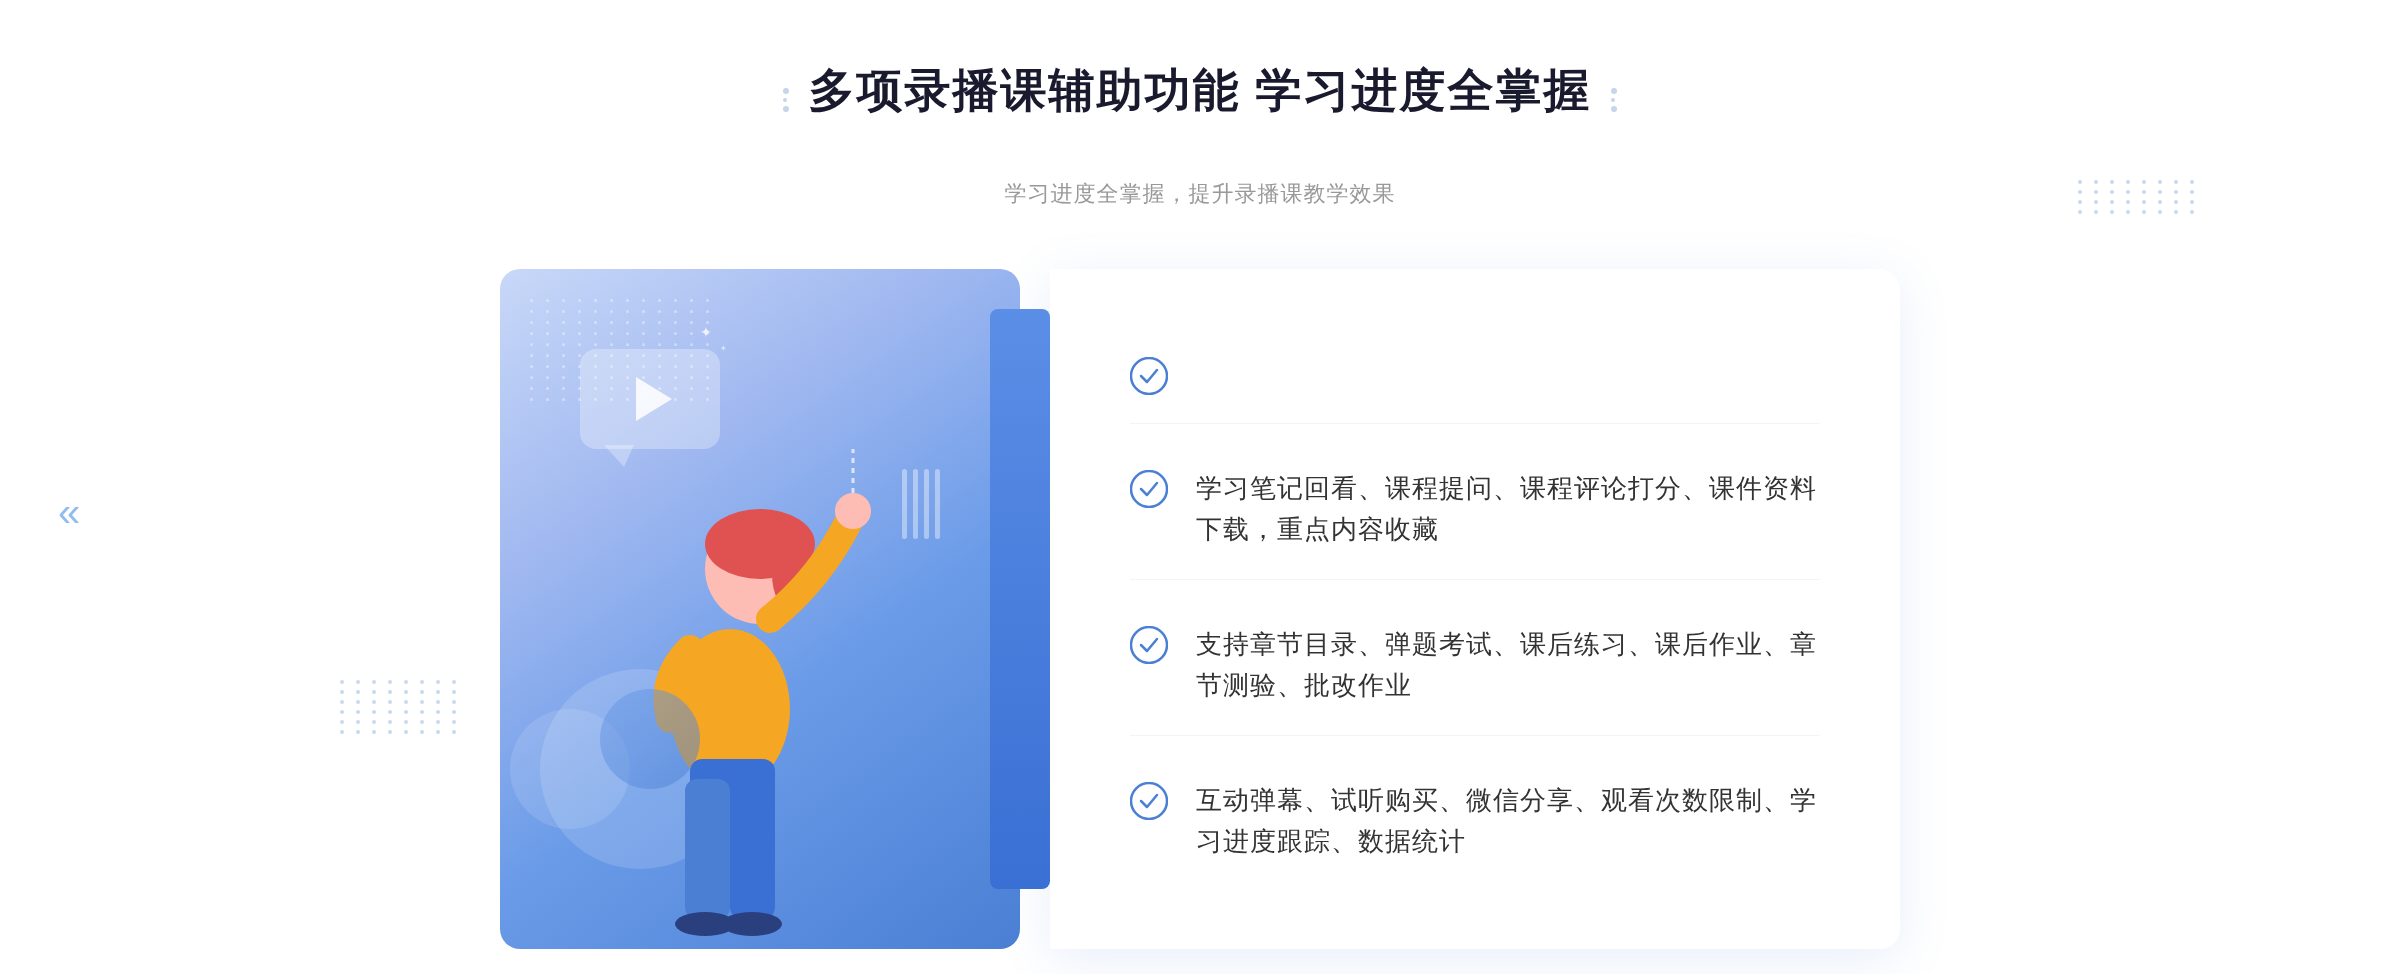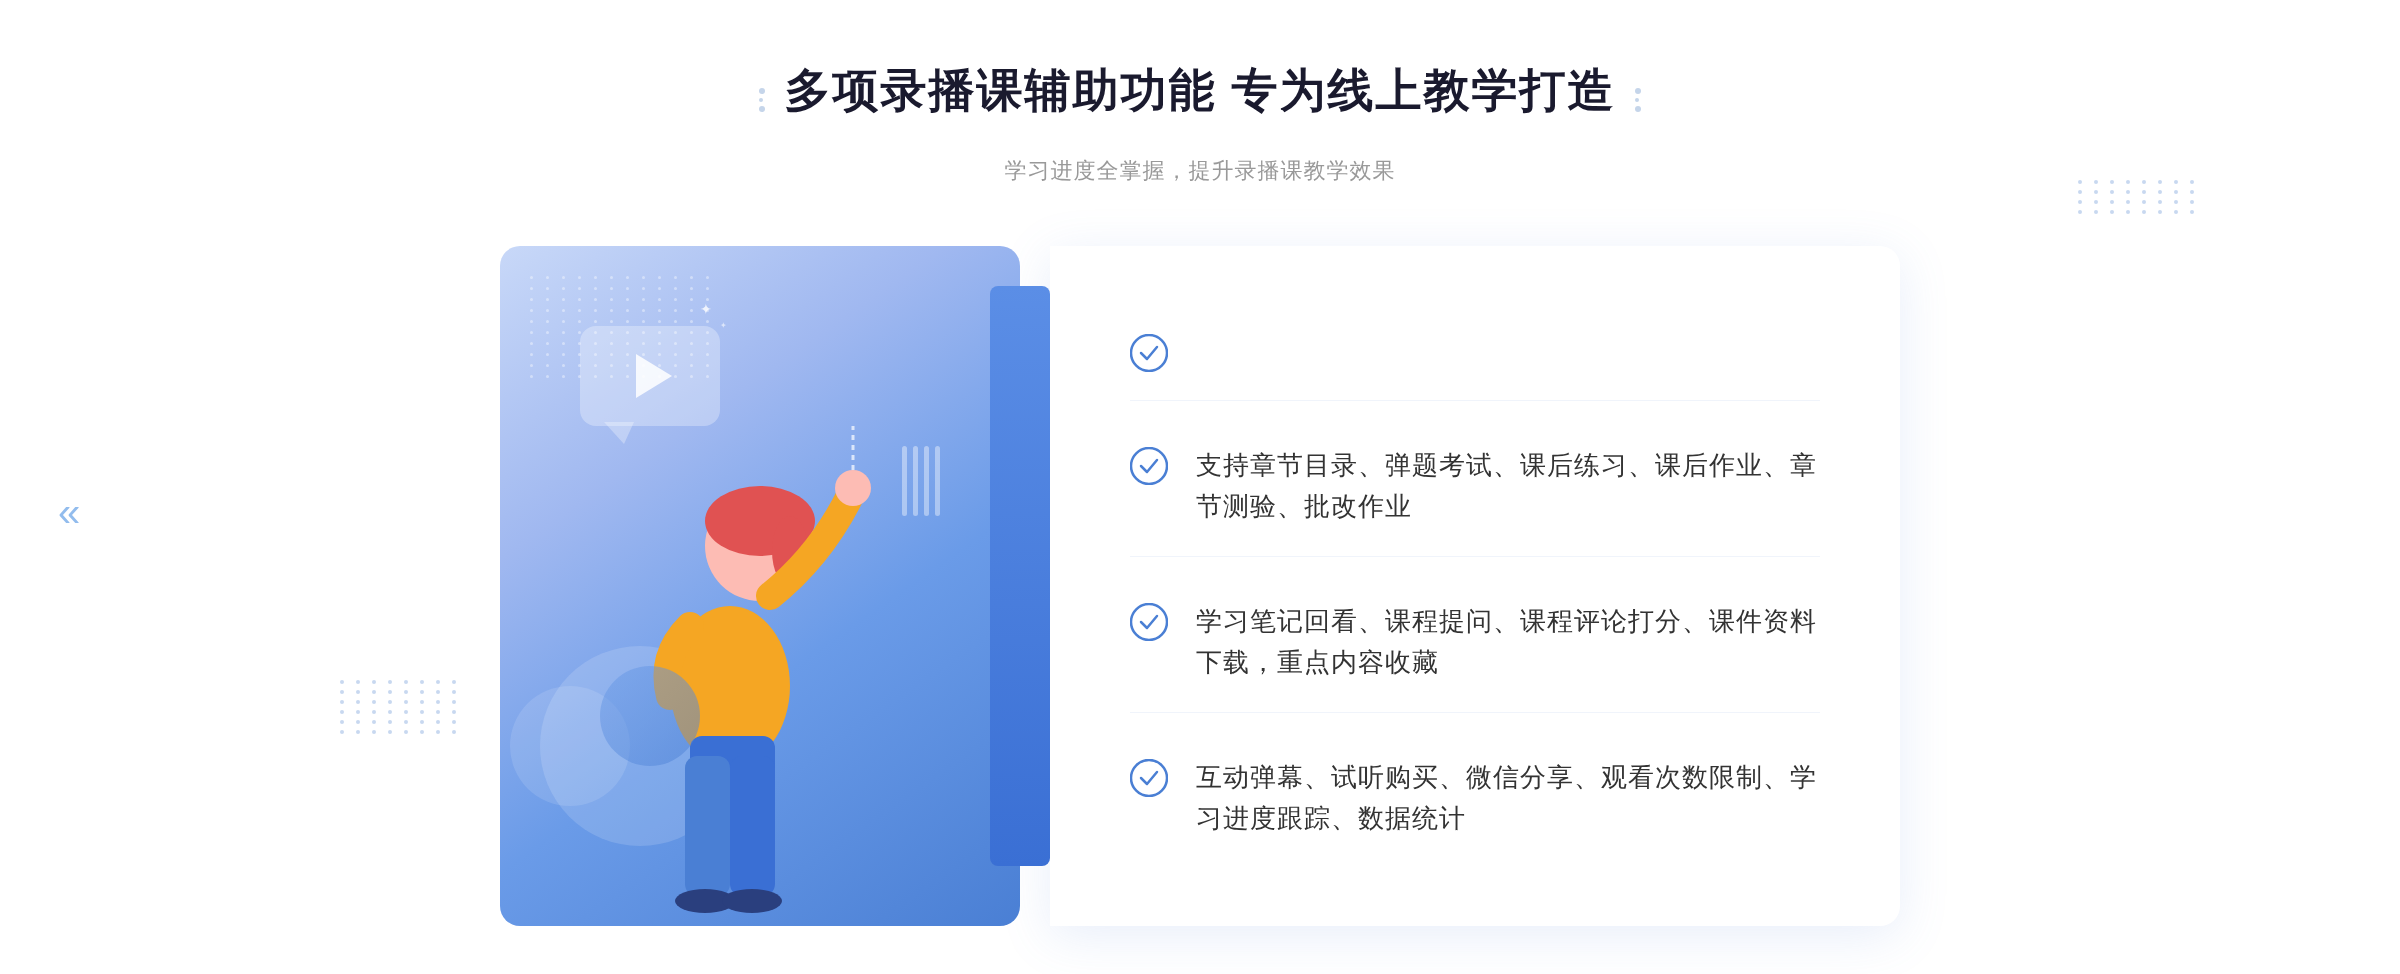--- a/index.html
+++ b/index.html
@@ -383,7 +383,7 @@
         <span></span>
         <span></span>
     </div>
-    <h1 class="header-title">多项录播课辅助功能 专为线上教学打造</h1>
+    <h1 class="header-title">多项录播课辅助功能 学习进度全掌握</h1>
     <div class="header-deco-dots">
       <span></span>
         <span></span>

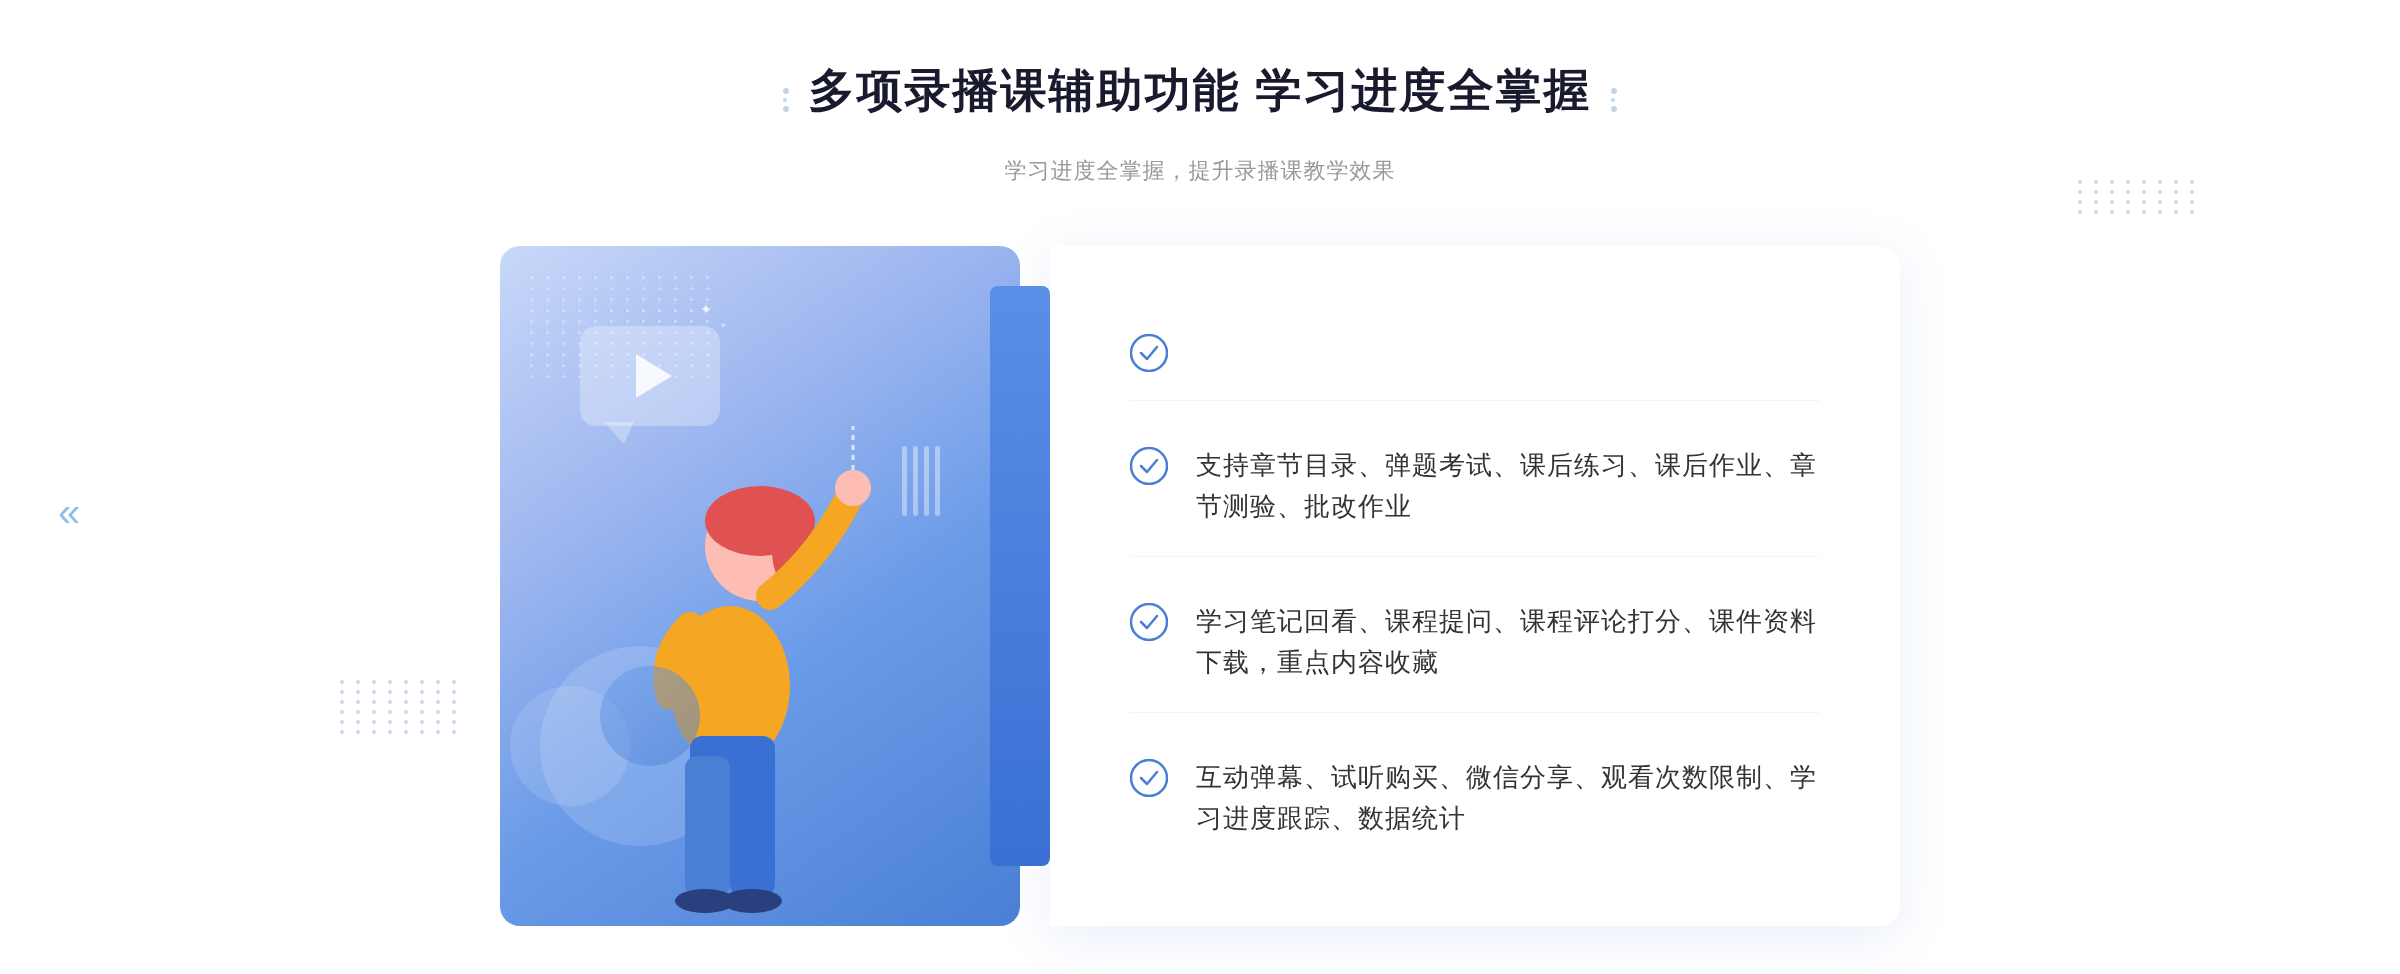--- a/index.html
+++ b/index.html
@@ -71,6 +71,7 @@
       text-align: right;
       margin-bottom: 60px;
       letter-spacing: 1px;
+      margin-top: 23px;
     }
 
     

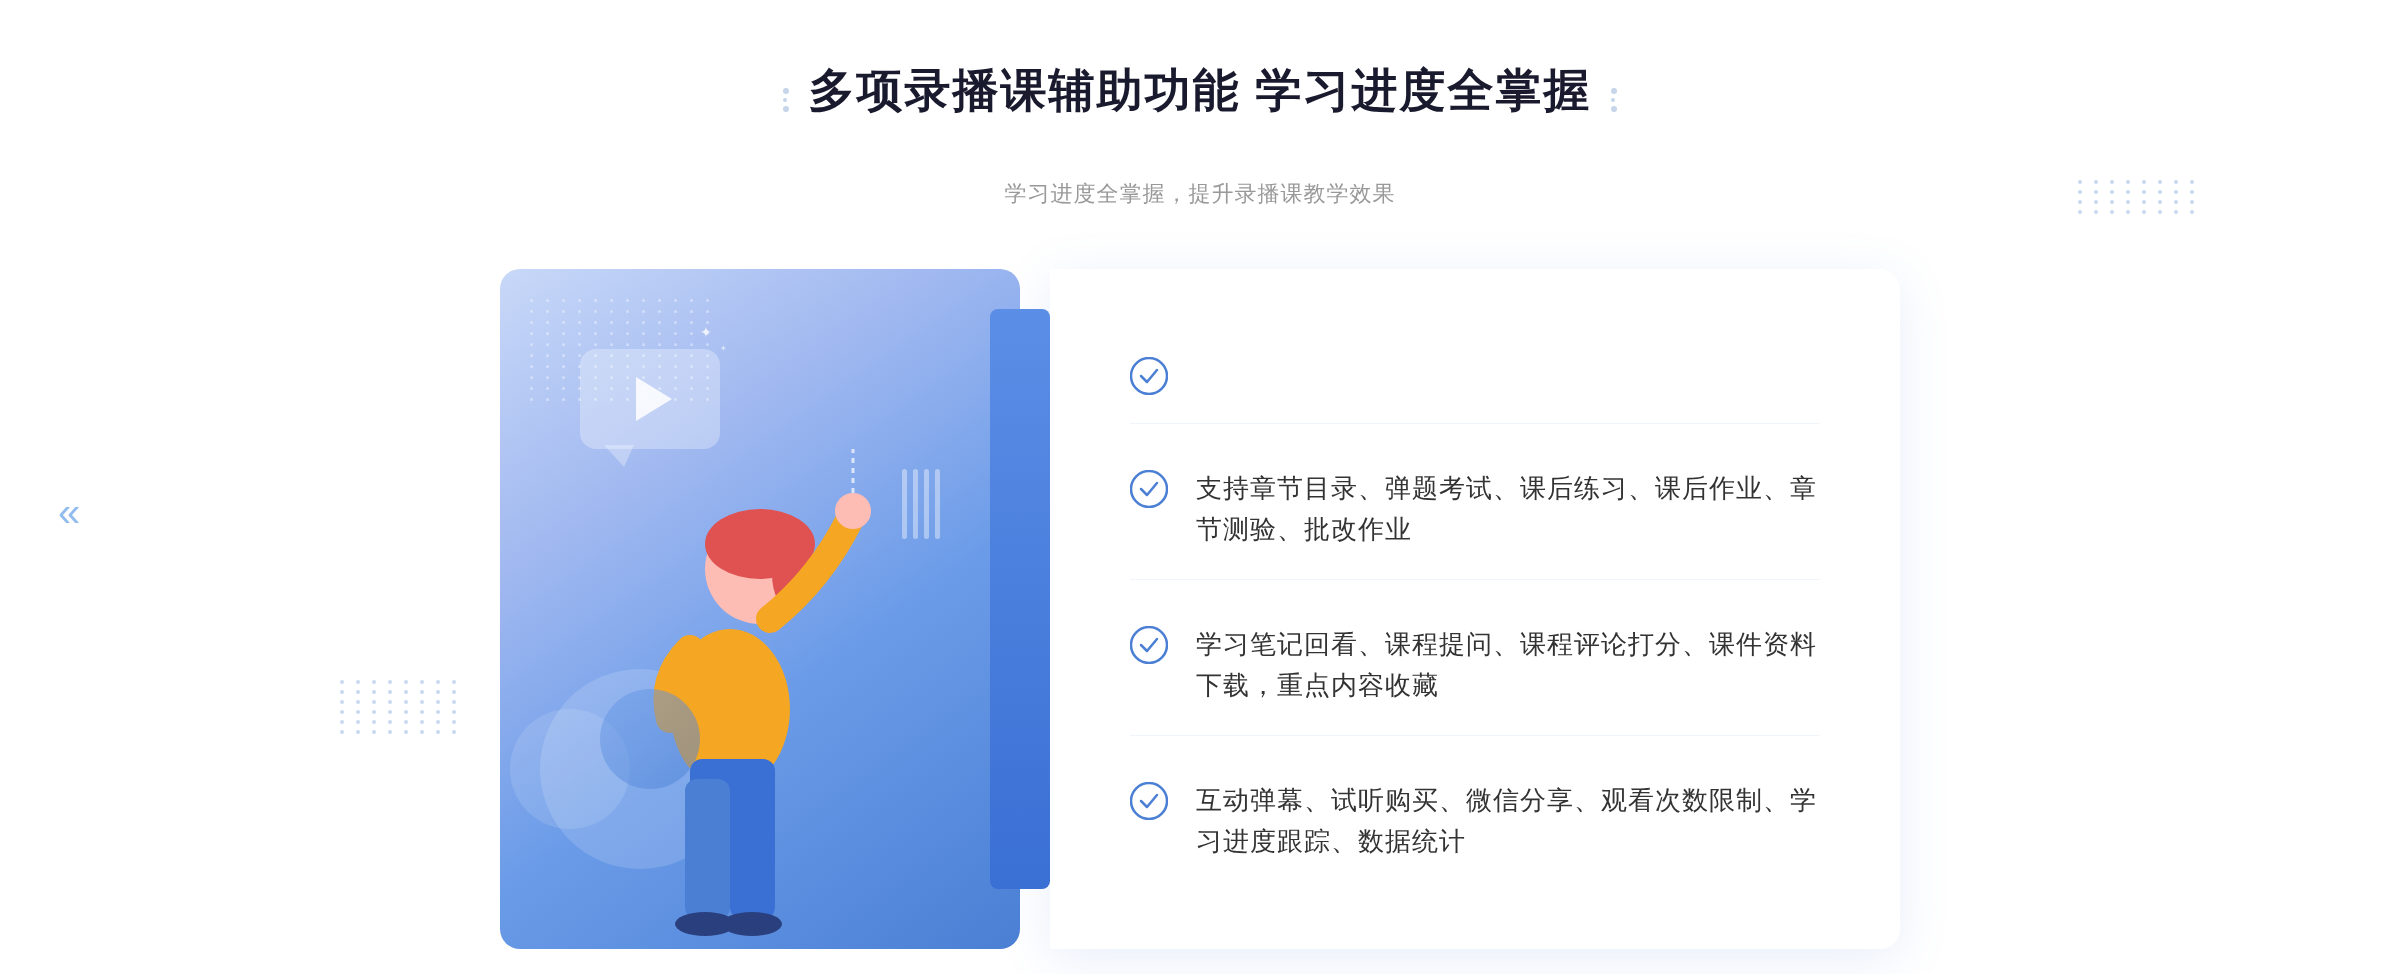--- a/index.html
+++ b/index.html
@@ -585,7 +585,7 @@
           <circle cx="19" cy="19" r="18" fill="none" stroke="#4a7fd4" stroke-width="2.5"></circle>
           <polyline points="11,19 17,25 27,13" fill="none" stroke="#4a7fd4" stroke-width="2.5" stroke-linecap="round" stroke-linejoin="round"></polyline>
         </svg>
-        <span class="feature-text">支持章节目录、弹题考试、课后练习、课后作业、章节测验、批改作业</span>
+        <span class="feature-text">学习笔记回看、课程提问、课程评论打分、课件资料下载，重点内容收藏</span>
       </div>
 
       <div class="feature-item">
@@ -593,7 +593,7 @@
           <circle cx="19" cy="19" r="18" fill="none" stroke="#4a7fd4" stroke-width="2.5"></circle>
           <polyline points="11,19 17,25 27,13" fill="none" stroke="#4a7fd4" stroke-width="2.5" stroke-linecap="round" stroke-linejoin="round"></polyline>
         </svg>
-        <span class="feature-text">学习笔记回看、课程提问、课程评论打分、课件资料下载，重点内容收藏</span>
+        <span class="feature-text">支持章节目录、弹题考试、课后练习、课后作业、章节测验、批改作业</span>
       </div>
 
       <div class="feature-item">

